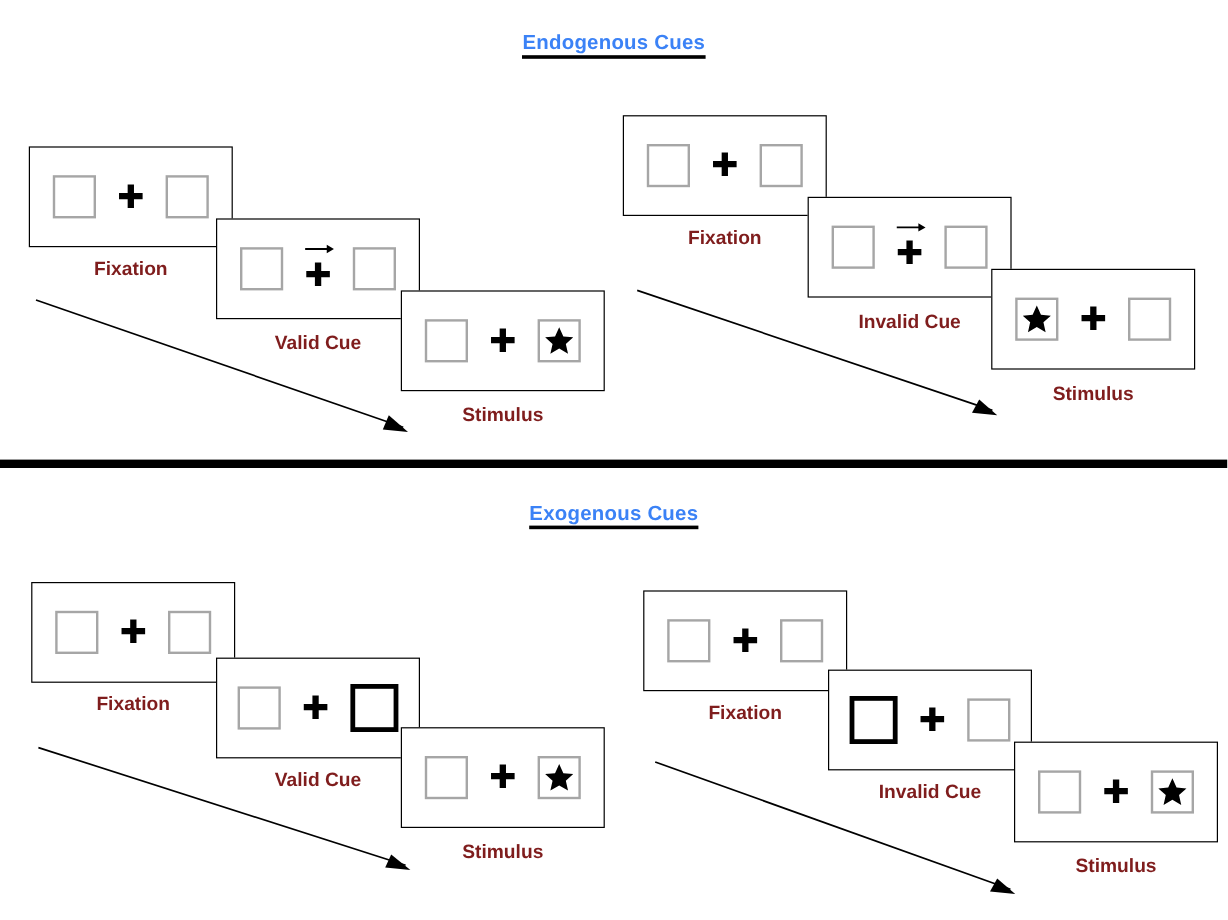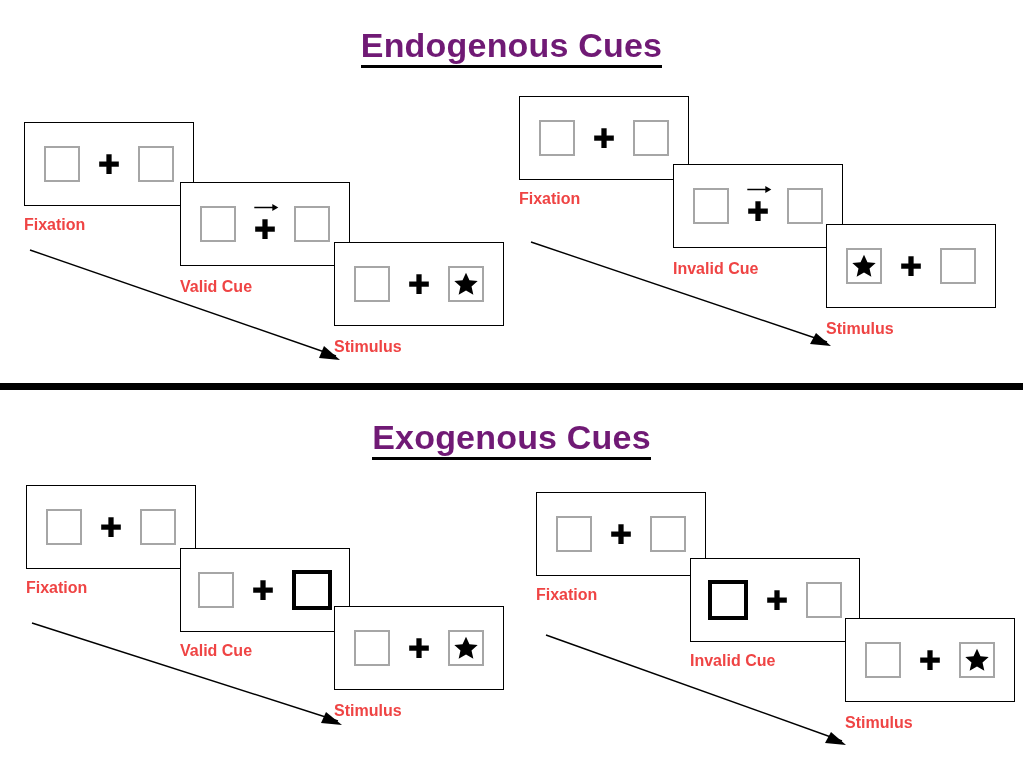--- a/index.html
+++ b/index.html
@@ -23,8 +23,8 @@
     left: 0;
     text-align: center;
     font-weight: bold;
-    font-size: 34px;
-    color: #701a75;
+    font-size: 17px;
+    color: #3b82f6;
     letter-spacing: 0.2px;
   }
   .section-title span {

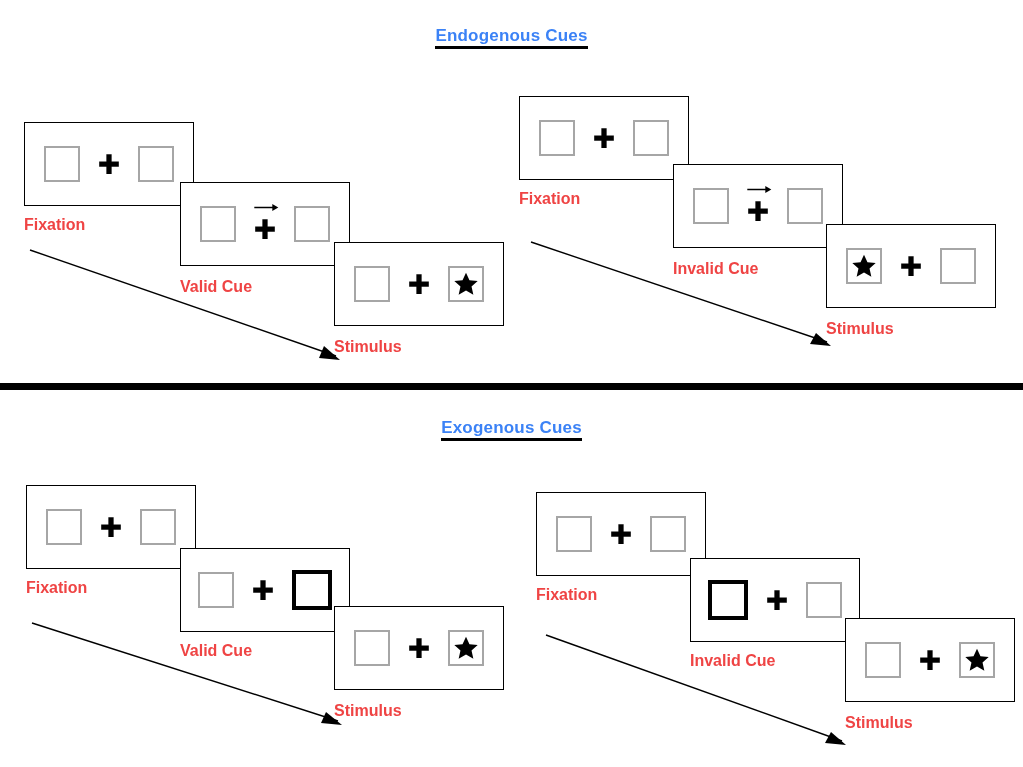--- a/index.html
+++ b/index.html
@@ -115,9 +115,9 @@
     position: absolute;
     font-weight: bold;
     font-size: 16px;
-    color: #ef4444;
+    color: #7f1d1d;
     white-space: nowrap;
-    text-align: left;
+    text-align: center;
   }
 
   

